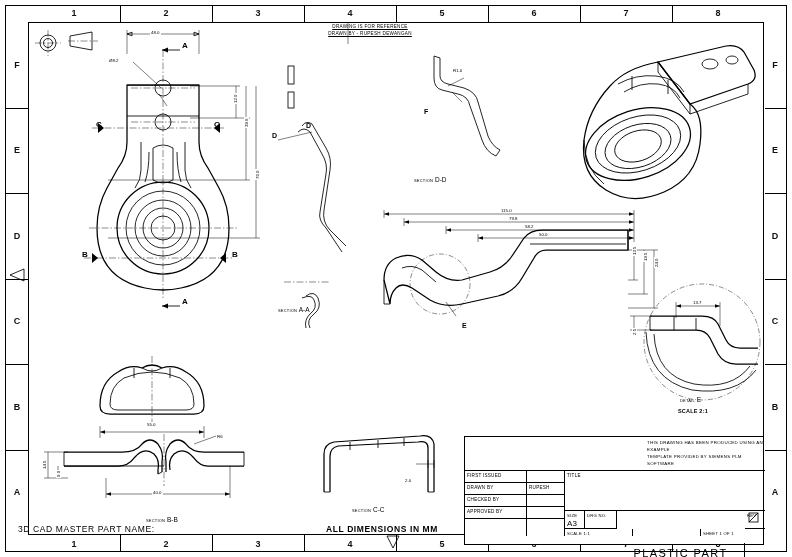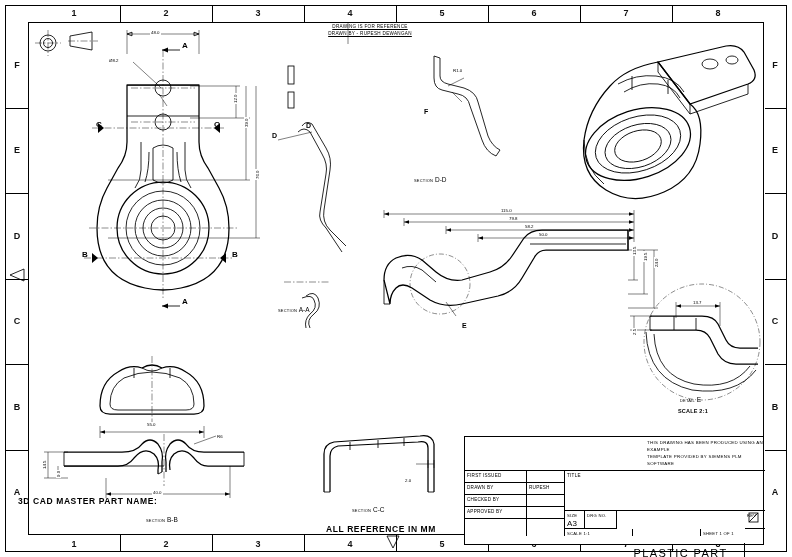--- a/index.html
+++ b/index.html
@@ -471,7 +471,7 @@
     </div>
   </div>
 
-  <div class="note-left" style="left:18px;top:496px;font-weight:bold;">3D CAD MASTER PART NAME:</div>
+  <div class="note-left" style="left:18px;top:524px;">3D CAD MASTER PART NAME:</div>
   <div class="note-mid" style="left:326px;top:524px;">ALL REFERENCE IN MM</div>
 
   <div class="tb">

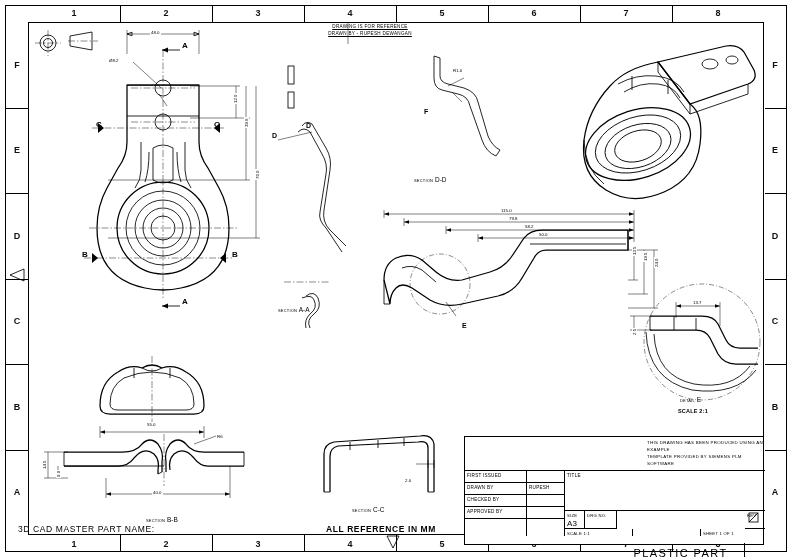--- a/index.html
+++ b/index.html
@@ -472,7 +472,7 @@
   </div>
 
   <div class="note-left" style="left:18px;top:524px;">3D CAD MASTER PART NAME:</div>
-  <div class="note-mid" style="left:326px;top:524px;">ALL REFERENCE IN MM</div>
+  <div class="note-mid" style="left:326px;top:524px;">ALL DIMENSIONS IN MM</div>
 
   <div class="tb">
 

